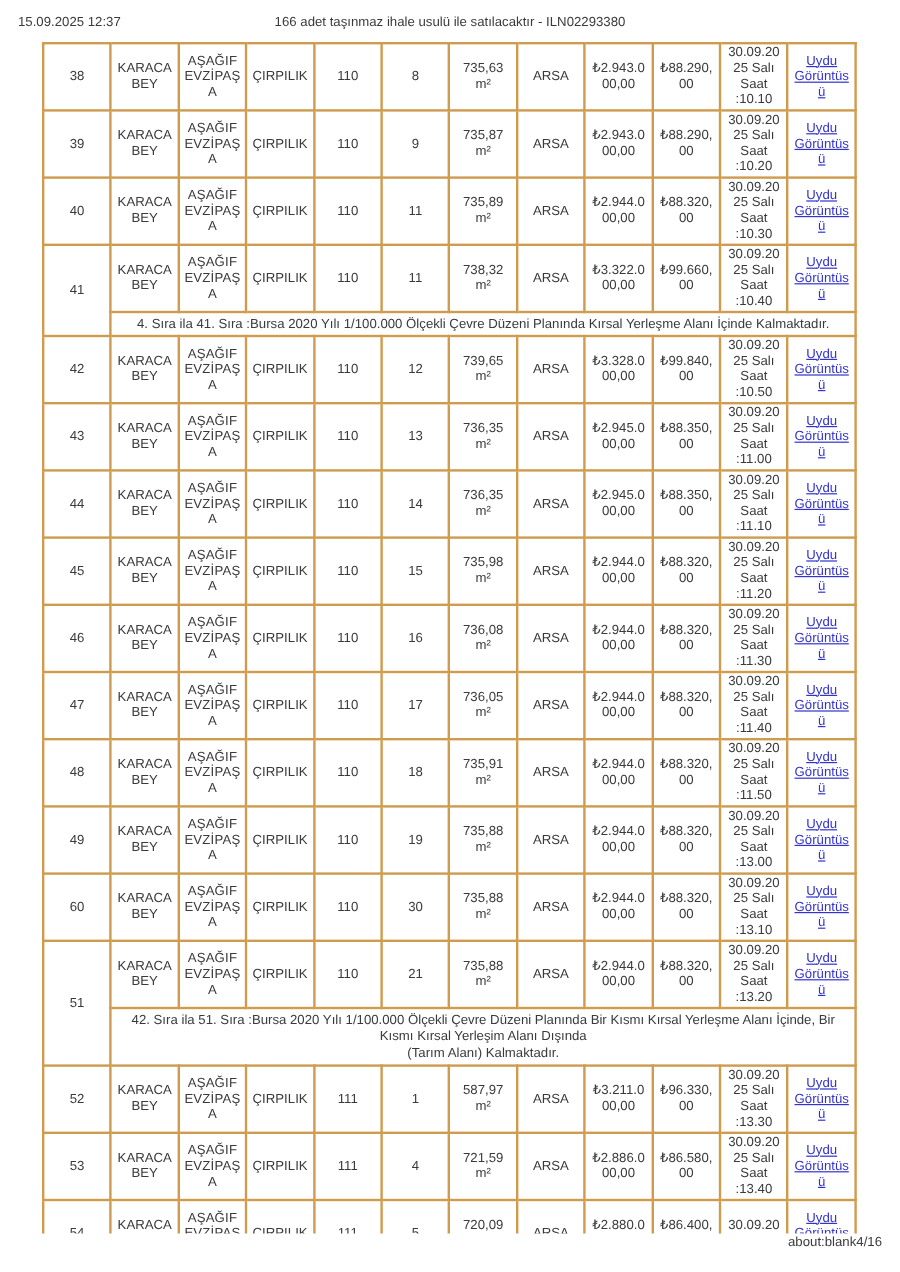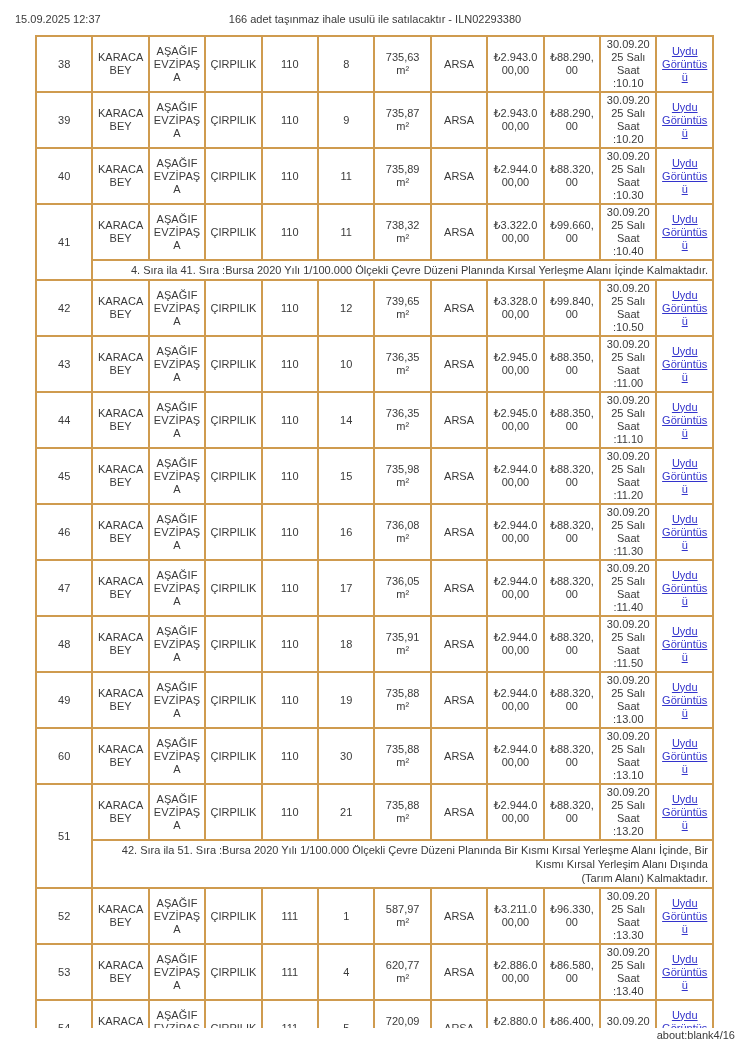--- a/index.html
+++ b/index.html
@@ -28,7 +28,7 @@
   tr.data-row{height:56px;}
   td.mahalle{letter-spacing:0.15px;}
   td.note-cell{
-    text-align:right;vertical-align:middle;
+    text-align:center;vertical-align:middle;
     white-space:pre-line;
     padding:2px 4px;line-height:14px;
   }

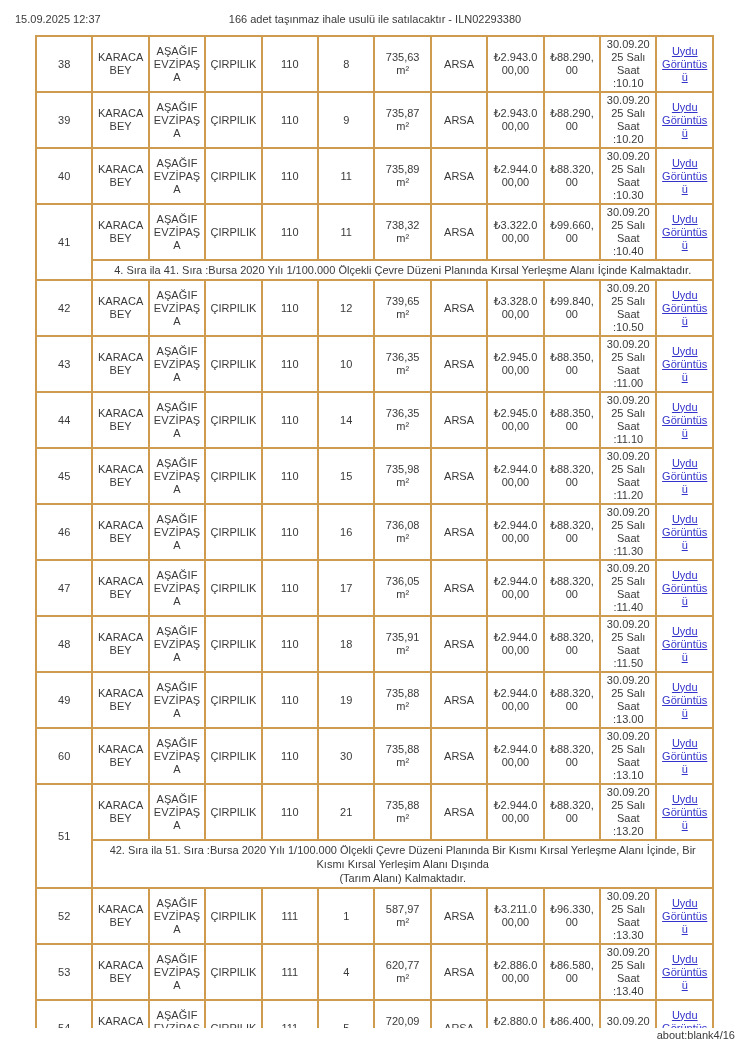--- a/index.html
+++ b/index.html
@@ -152,7 +152,7 @@
     <td class="mahalle">AŞAĞIFEVZİPAŞA</td>
     <td>ÇIRPILIK</td>
     <td>110</td>
-    <td>10</td>
+    <td>13</td>
     <td>736,35 m²</td>
     <td>ARSA</td>
     <td>₺2.945.000,00</td>

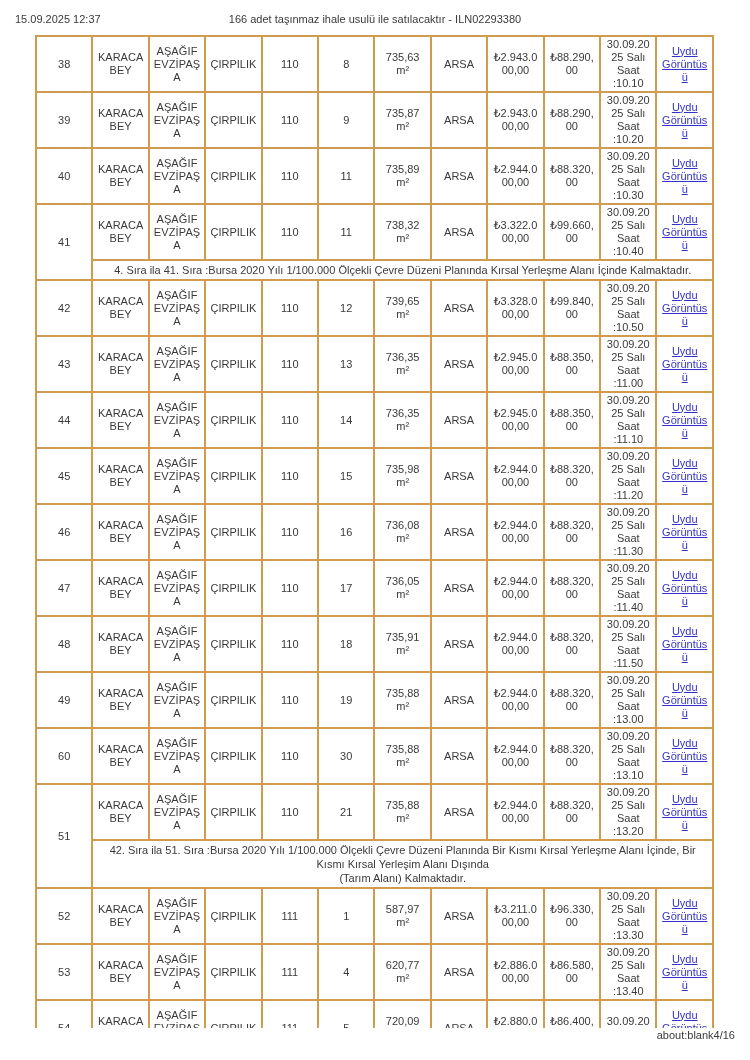--- a/index.html
+++ b/index.html
@@ -317,7 +317,7 @@
     <td>ÇIRPILIK</td>
     <td>111</td>
     <td>4</td>
-    <td>620,77 m²</td>
+    <td>721,59 m²</td>
     <td>ARSA</td>
     <td>₺2.886.000,00</td>
     <td>₺86.580,00</td>

